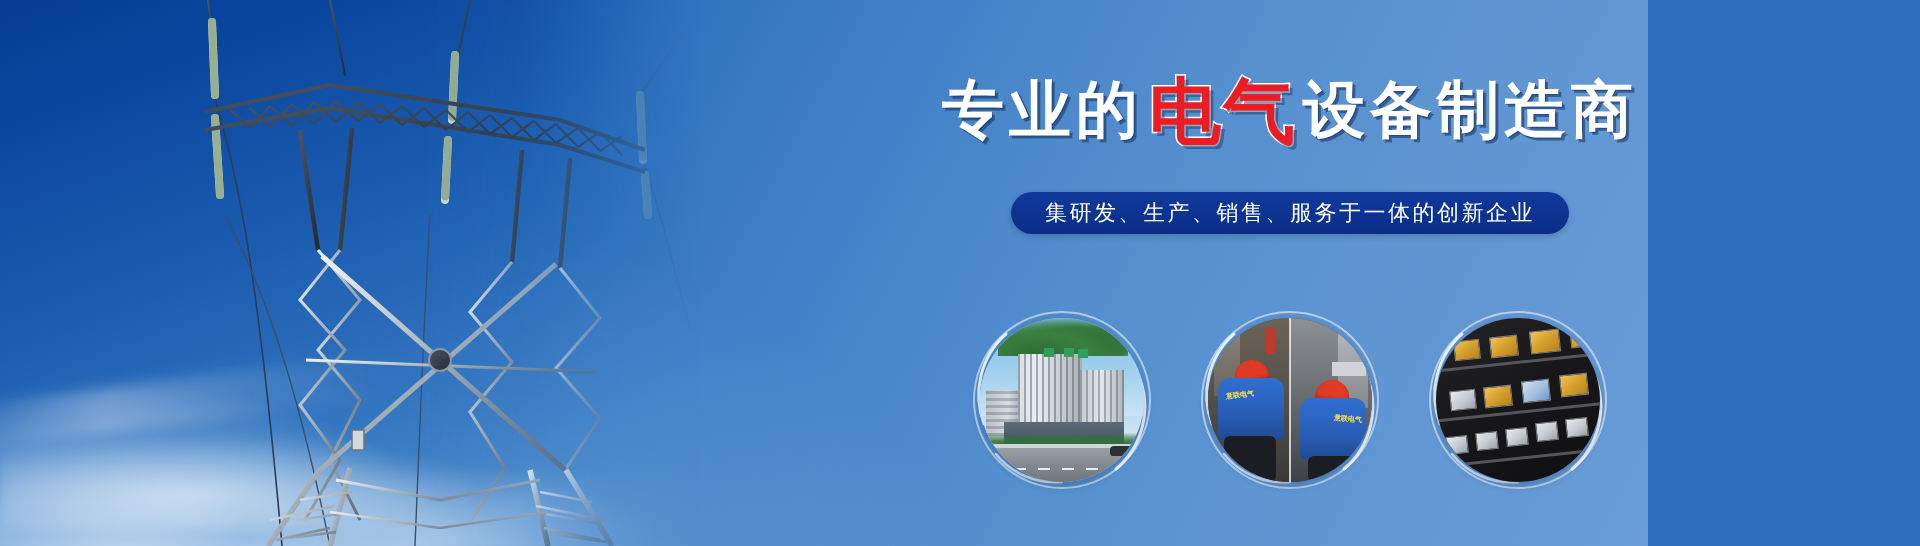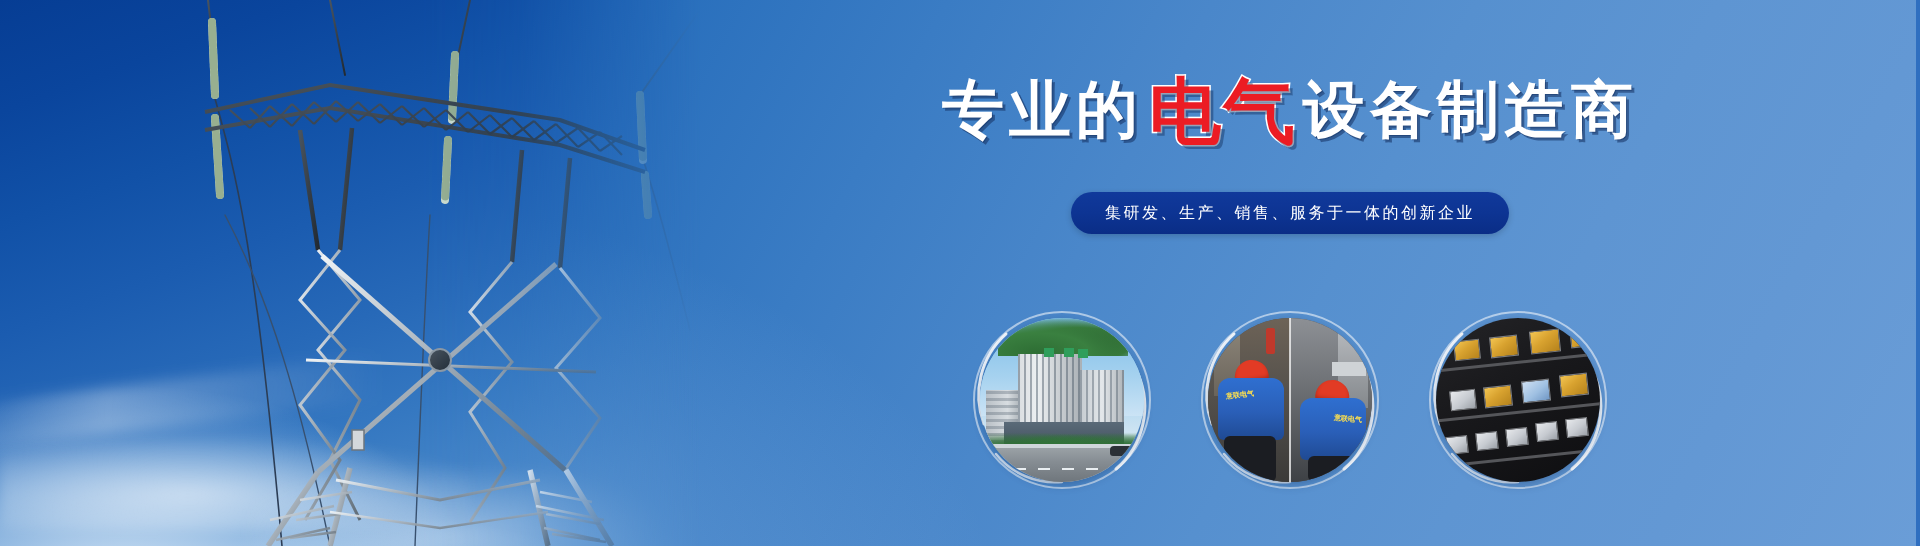--- a/index.html
+++ b/index.html
@@ -11,7 +11,7 @@
 
   #banner{
     position:relative;
-    width:1916px;
+    width:1648px;
     height:546px;
     overflow:hidden;
     

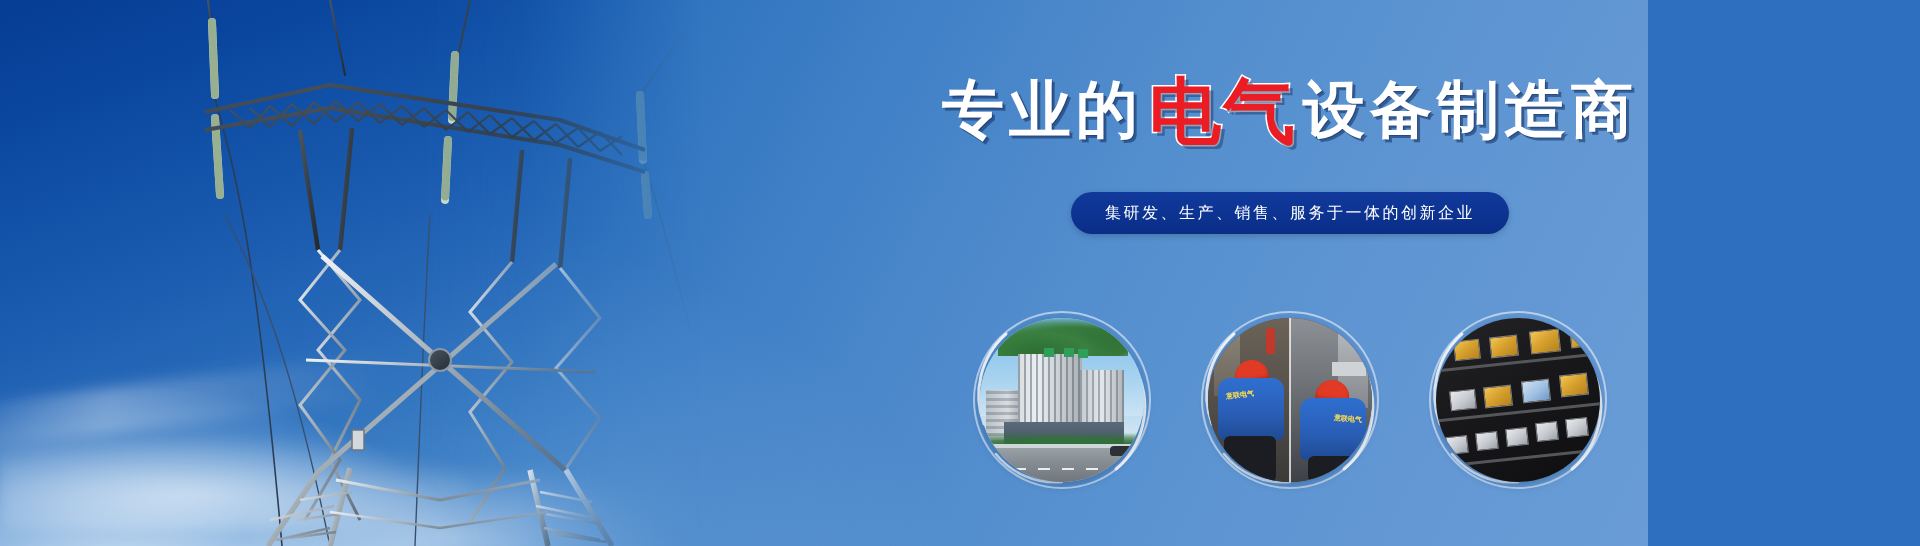--- a/index.html
+++ b/index.html
@@ -120,7 +120,7 @@
     box-shadow:0 2px 6px rgba(0,0,0,0.18);
     color:#ffffff;
     font-family:"DejaVu Sans","Liberation Sans",sans-serif;
-    font-size:16px;
+    font-size:22px;
     letter-spacing:2.5px;
     white-space:nowrap;
   }

